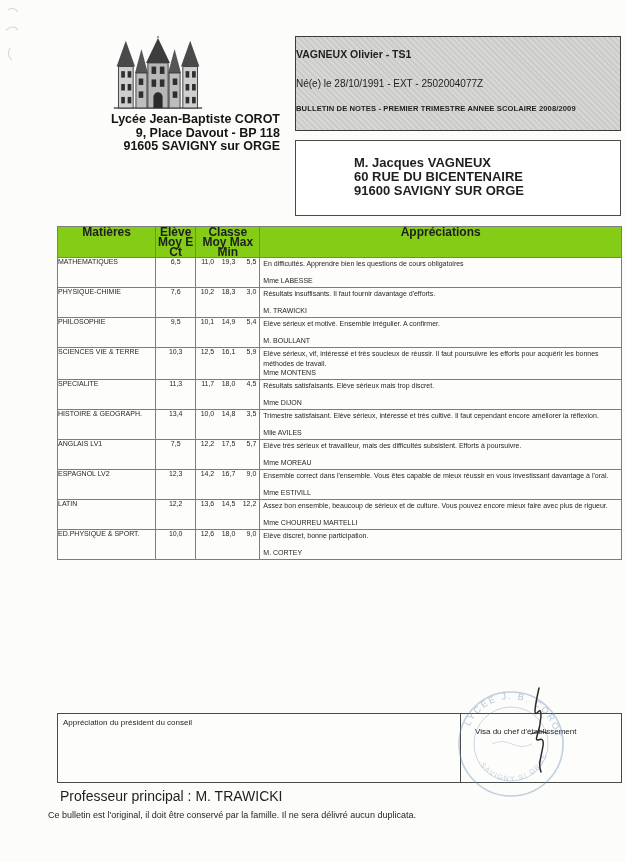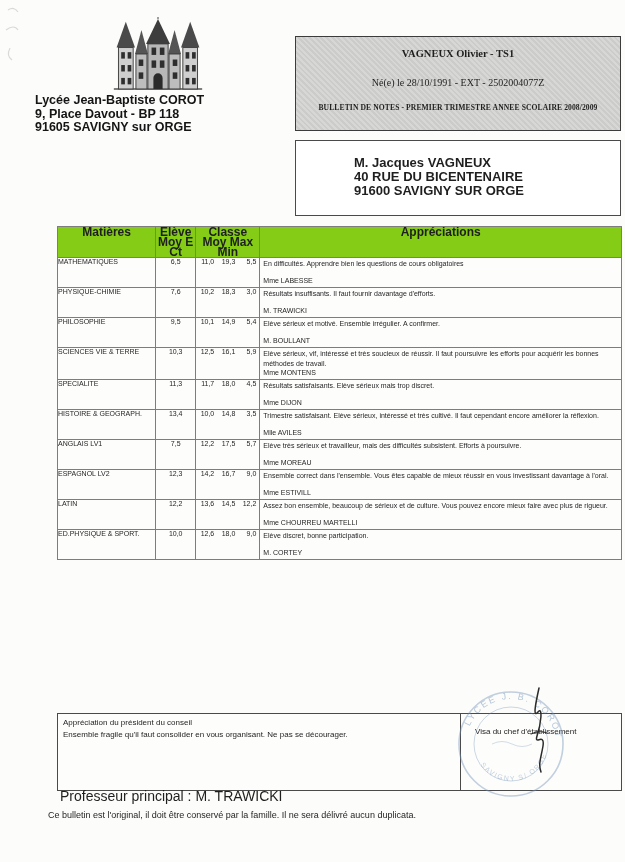--- a/index.html
+++ b/index.html
@@ -23,9 +23,8 @@
   
   .student-box{
     position:absolute;left:295px;top:36px;width:324px;height:93px;
-    background:#d2d2d0;border:1px solid #3c3c3c;text-align:center;
+    background:#d2d2d0;border:1px solid #3c3c3c;
     background-image:repeating-linear-gradient(45deg,rgba(255,255,255,.12) 0 2px,rgba(0,0,0,.03) 2px 4px);
-    font-family:Liberation Serif, serif;
   }
   .student-name-line{font-weight:bold;font-size:10.5px;margin-top:11px;}
   .student-birth-line{font-size:10px;margin-top:18px;}

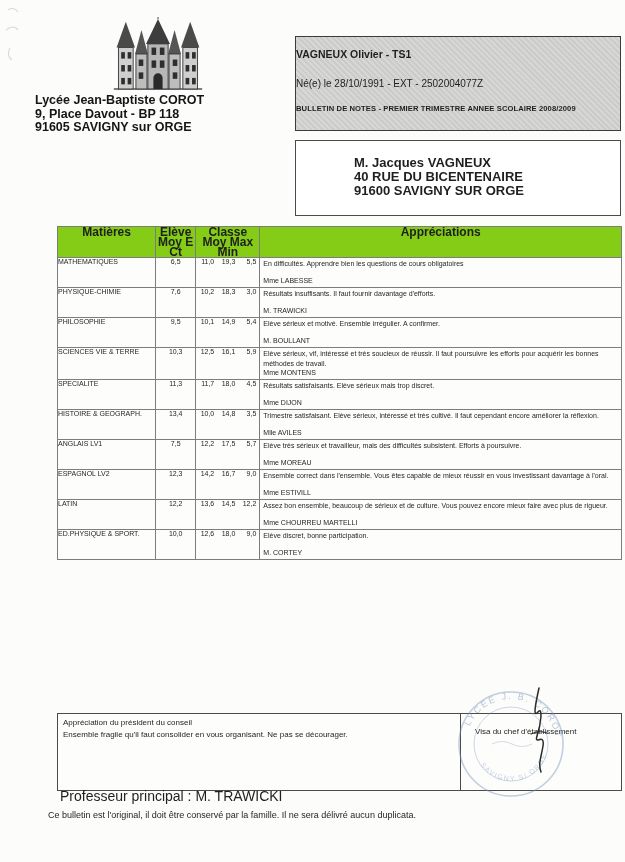--- a/index.html
+++ b/index.html
@@ -16,7 +16,7 @@
   .artifact{position:absolute;left:2px;top:4px;opacity:.35;}
 
   
-  .school{position:absolute;left:35px;top:17px;width:245px;text-align:left;}
+  .school{position:absolute;left:35px;top:36px;width:245px;text-align:right;}
   .school svg{display:block;margin:0 auto 3px auto;}
   .school-line{font-weight:bold;font-size:12.5px;line-height:13.5px;color:#151515;}
 

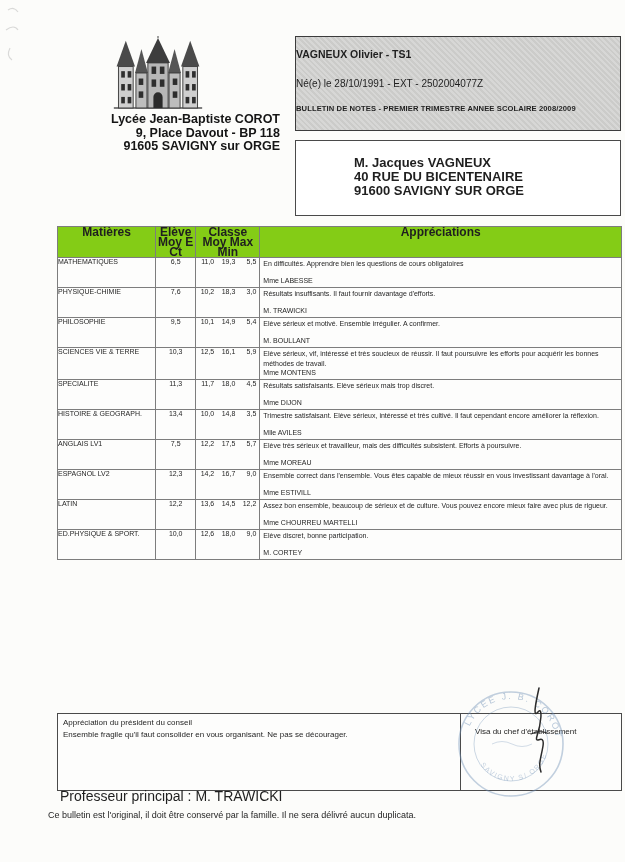--- a/index.html
+++ b/index.html
@@ -148,7 +148,7 @@
   <div class="recipient-box">
     <div class="recipient-inner">
       <div class="recipient-line">M. Jacques VAGNEUX</div>
-      <div class="recipient-line">40 RUE DU BICENTENAIRE</div>
+      <div class="recipient-line">60 RUE DU BICENTENAIRE</div>
       <div class="recipient-line">91600 SAVIGNY SUR ORGE</div>
     </div>
   </div>

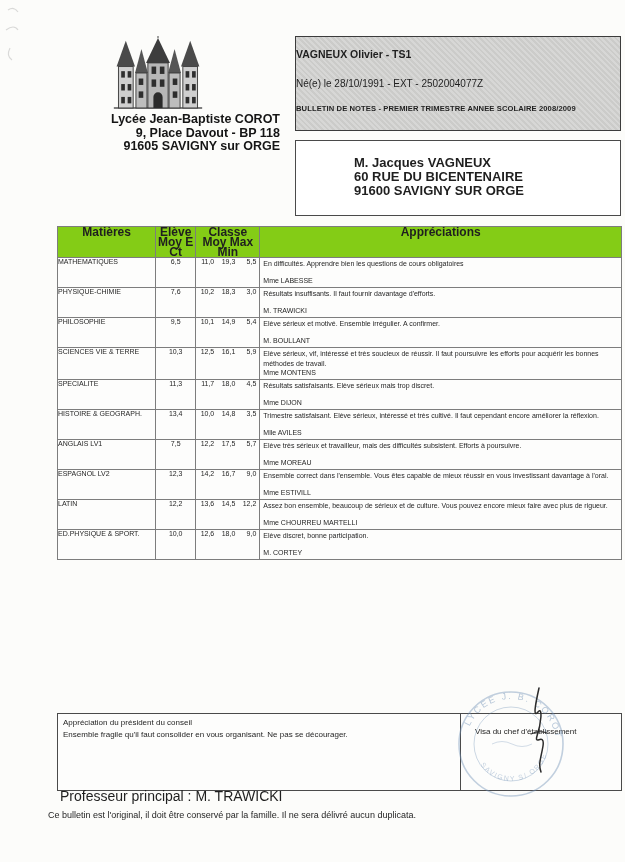--- a/index.html
+++ b/index.html
@@ -66,7 +66,7 @@
 
   
   .council-box{
-    position:absolute;left:57px;top:713px;width:565px;height:78px;
+    position:absolute;left:57px;top:713px;width:565px;height:70px;
     border:1px solid #4a4a4a;display:flex;background:#fdfdfc;box-sizing:border-box;
   }
   .council-left{width:403px;border-right:1px solid #4a4a4a;padding:3px 5px;box-sizing:border-box;}

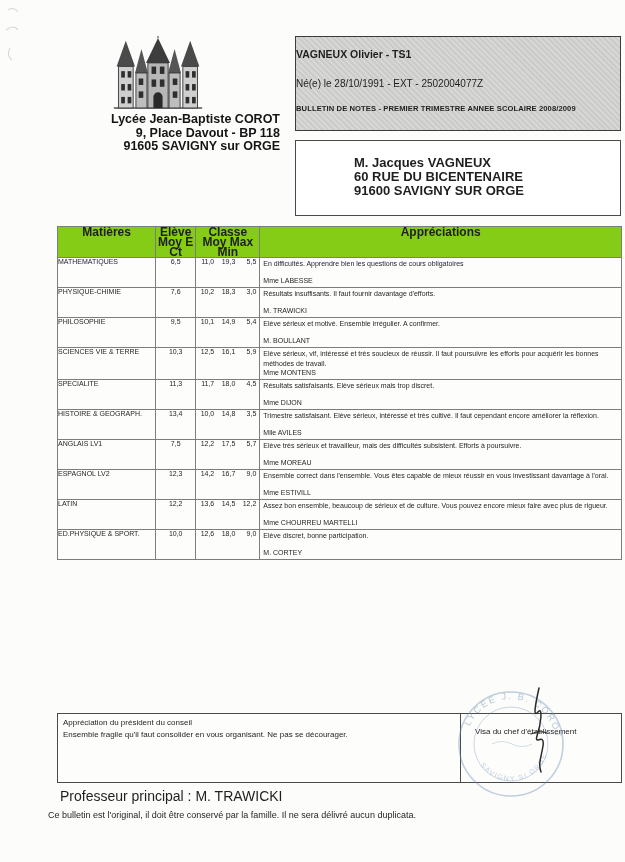--- a/index.html
+++ b/index.html
@@ -364,7 +364,6 @@
   <div class="council-box">
     <div class="council-left">
       <div class="council-title">Appréciation du président du conseil</div>
-      <div class="council-comment">Ensemble fragile qu'il faut consolider en vous organisant. Ne pas se décourager.</div>
     </div>
     <div class="visa-cell">
       <span class="visa-label">Visa du chef d'établissement</span>

